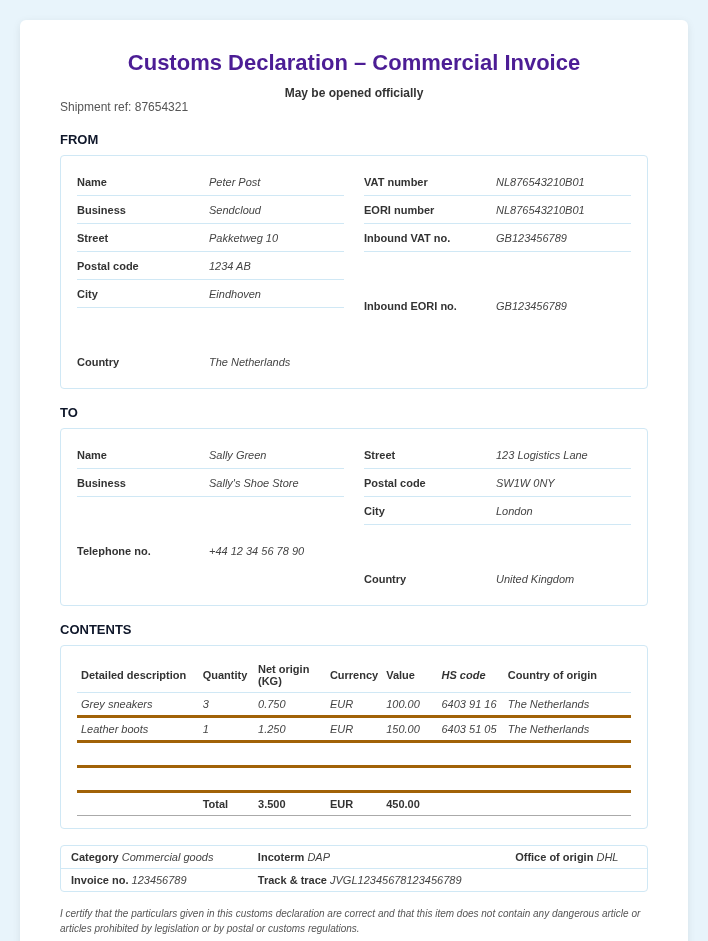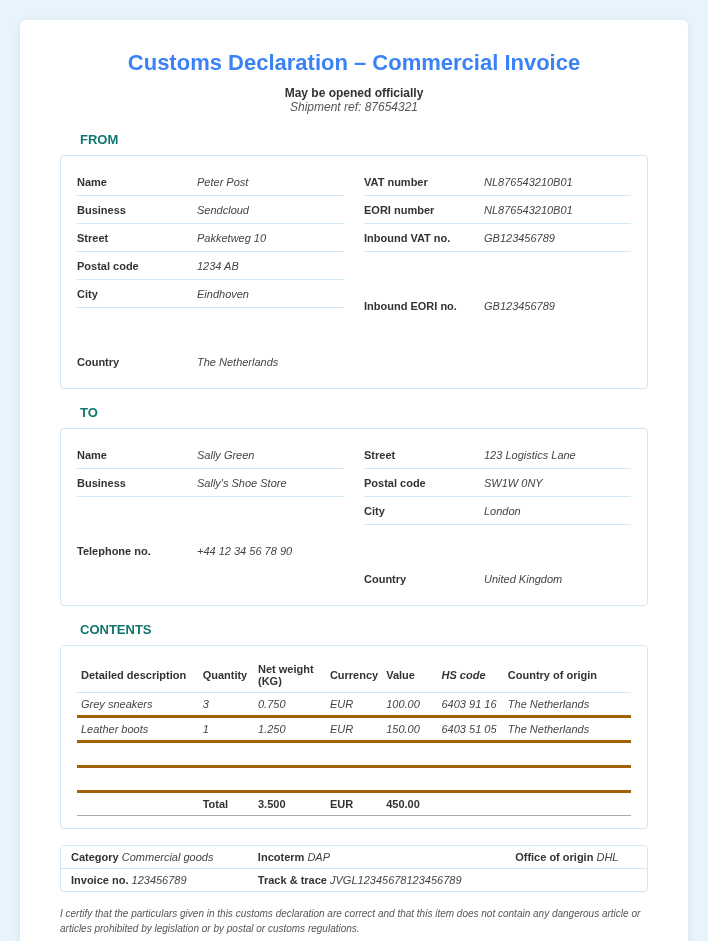--- a/index.html
+++ b/index.html
@@ -20,7 +20,7 @@
     }
     .page-title {
       text-align: center;
-      color: #3b82f6;
+      color: #4c1d95;
       font-size: 22px;
       font-weight: 700;
       margin-bottom: 10px;

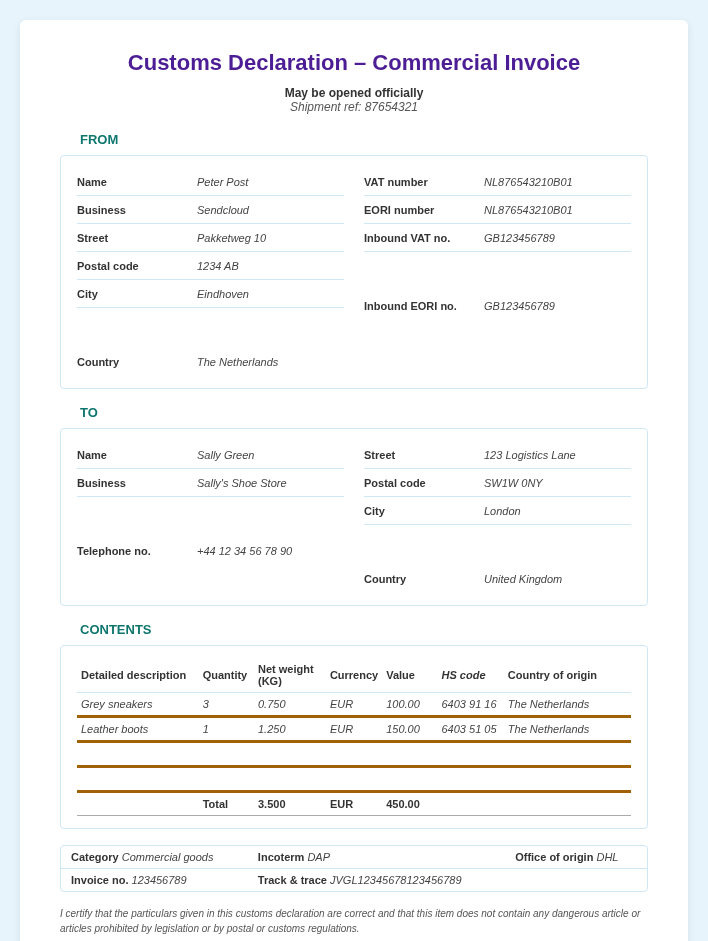--- a/index.html
+++ b/index.html
@@ -32,9 +32,8 @@
       color: #333;
     }
     .shipment-ref {
-      text-align: center;
+      text-align: left;
       font-size: 12px;
-      font-style: italic;
       color: #555;
       margin-bottom: 18px;
     }

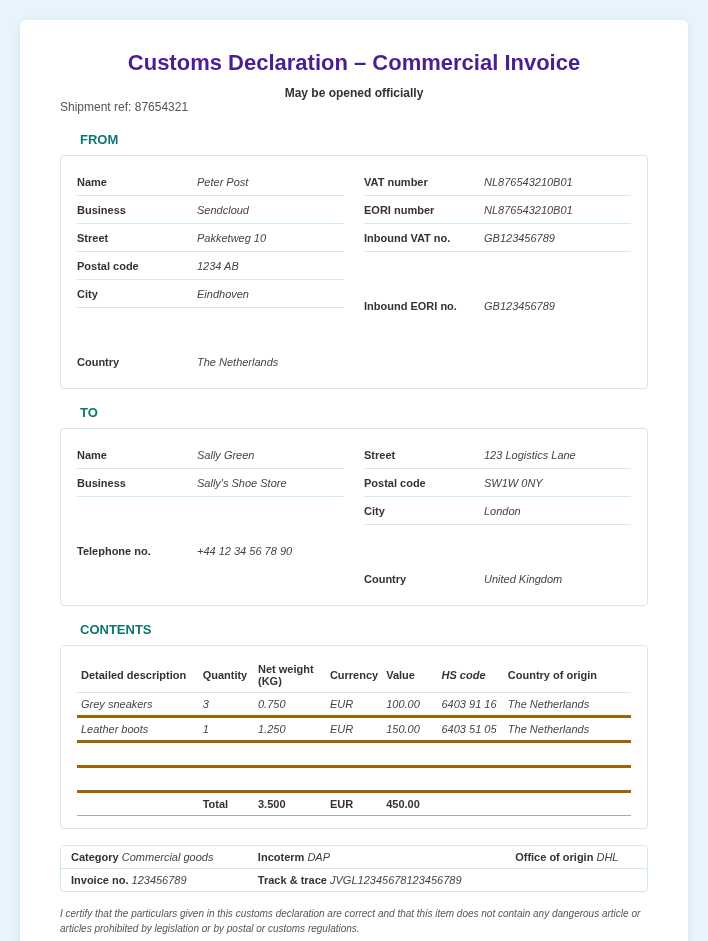--- a/index.html
+++ b/index.html
@@ -38,11 +38,10 @@
       margin-bottom: 18px;
     }
     .section-title {
-      color: #0f766e;
+      color: #0f172a;
       font-size: 13px;
       font-weight: 700;
       margin-bottom: 8px;
-      margin-left: 20px;
     }
     .section-box {
       border: 1px solid #d0e8f5;

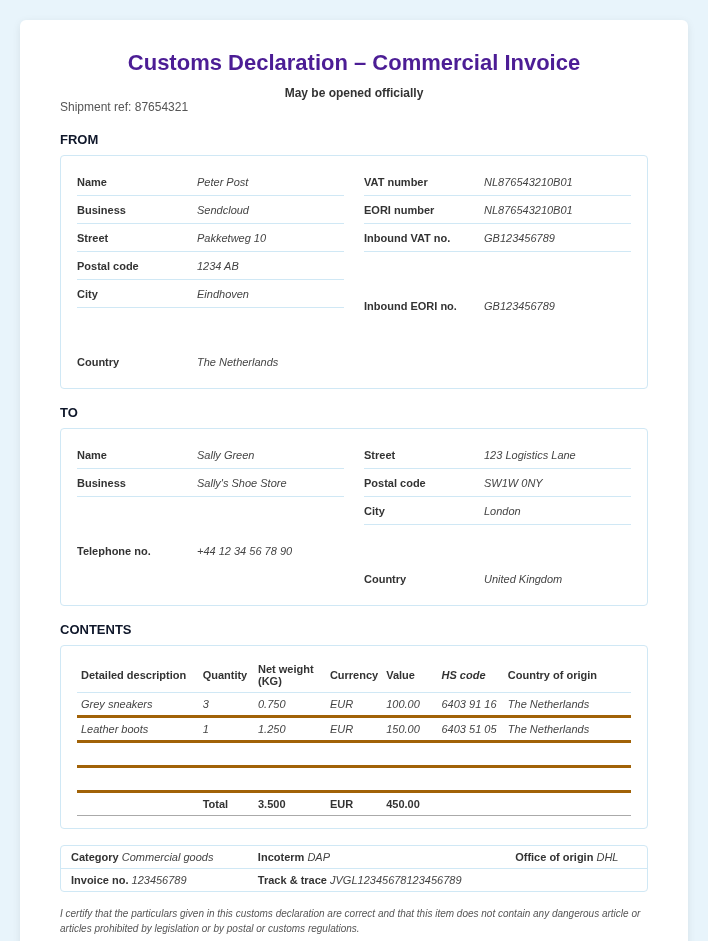--- a/index.html
+++ b/index.html
@@ -62,6 +62,7 @@
       padding: 5px 0;
       align-items: center;
       min-height: 28px;
+      gap: 12px;
     }
     .field-row:last-child {
       border-bottom: none;

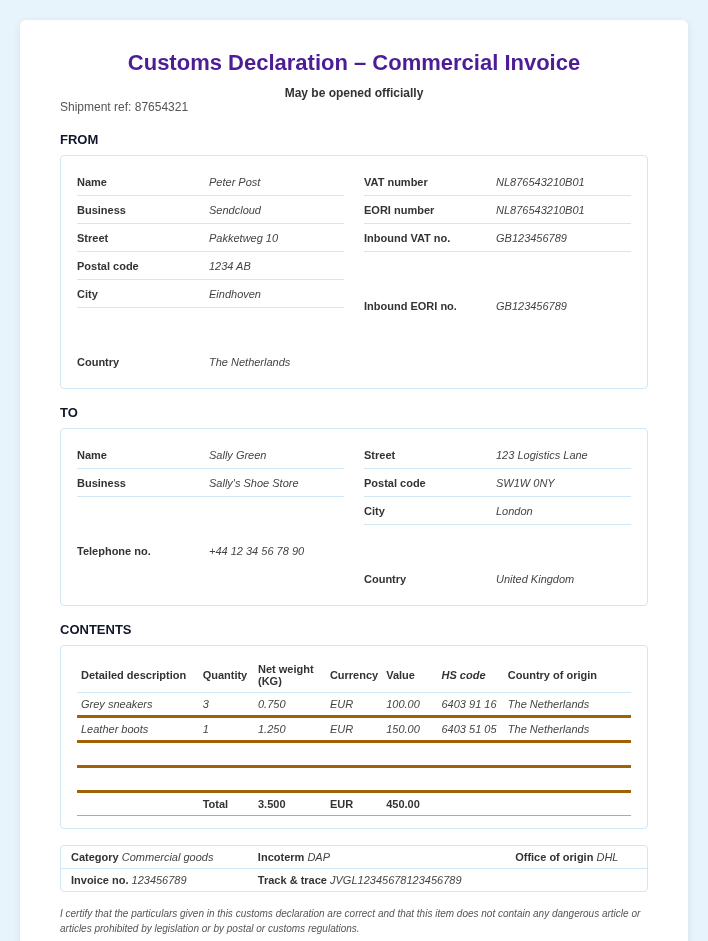--- a/index.html
+++ b/index.html
@@ -270,7 +270,7 @@
           <tr>
             <th class="col-desc">Detailed description</th>
             <th class="col-qty">Quantity</th>
-            <th class="col-wt">Net weight (KG)</th>
+            <th class="col-wt">Net origin (KG)</th>
             <th class="col-cur">Currency</th>
             <th class="col-val">Value</th>
             <th class="col-hs">HS code</th>

